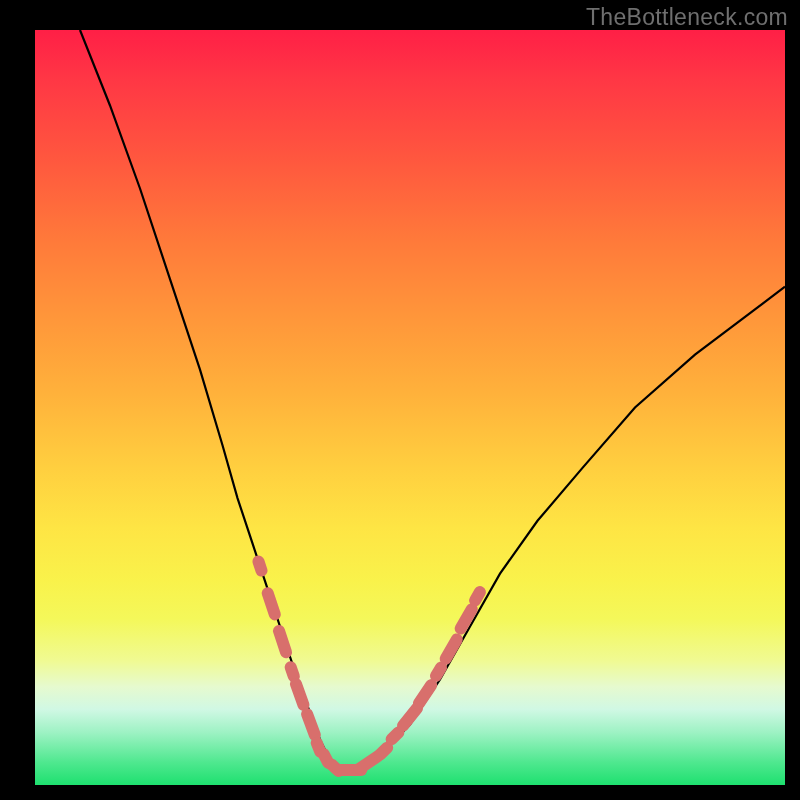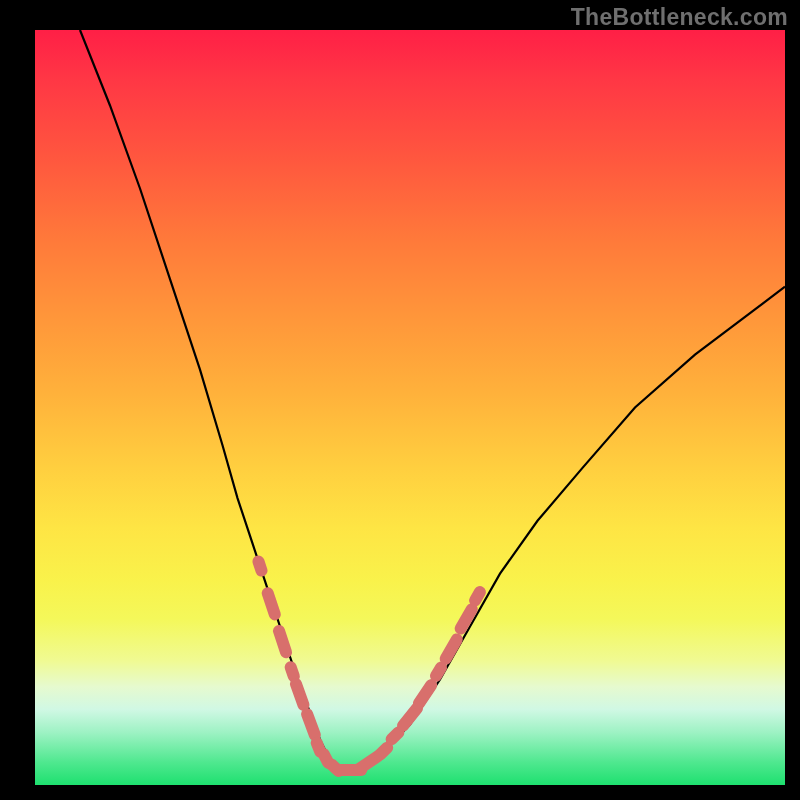--- a/index.html
+++ b/index.html
@@ -49,7 +49,7 @@
     right: 12px;
     color: #6f6f6f;
     font-size: 23px;
-    font-weight: 700;
+    font-weight: 400;
     letter-spacing: 0.3px;
     user-select: none;
   }

